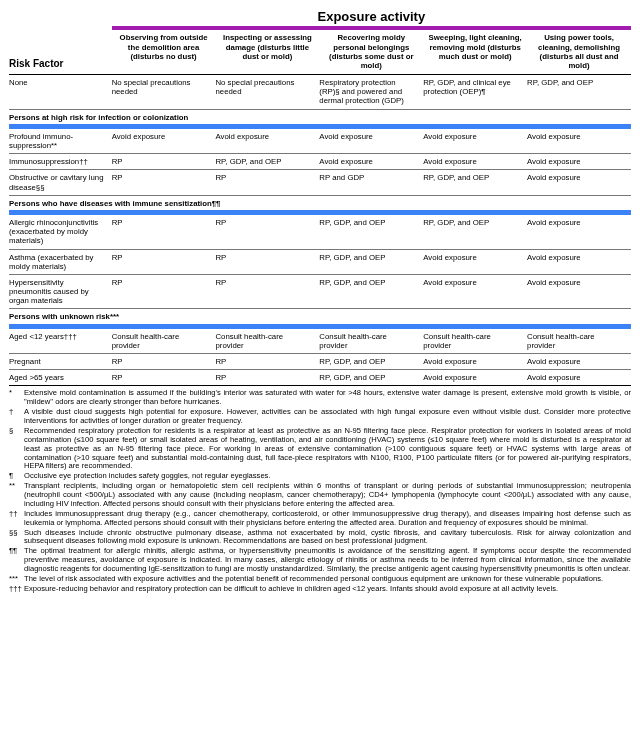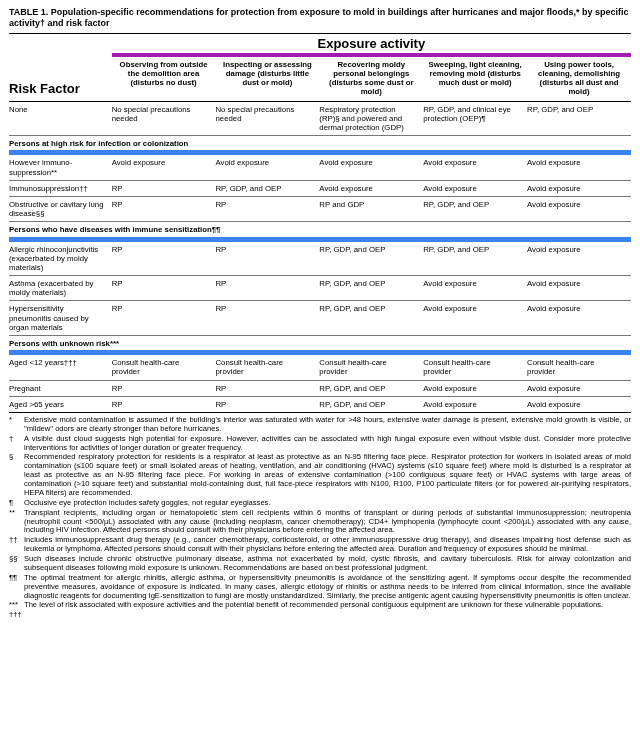--- a/index.html
+++ b/index.html
@@ -93,7 +93,6 @@
 
 <div class="page">
 
-  <div class="table-title">TABLE 1. Population-specific recommendations for protection from exposure to mold in buildings after hurricanes and major floods,* by specific activity† and risk factor</div>
 
   <table class="rec-table">
     <colgroup>

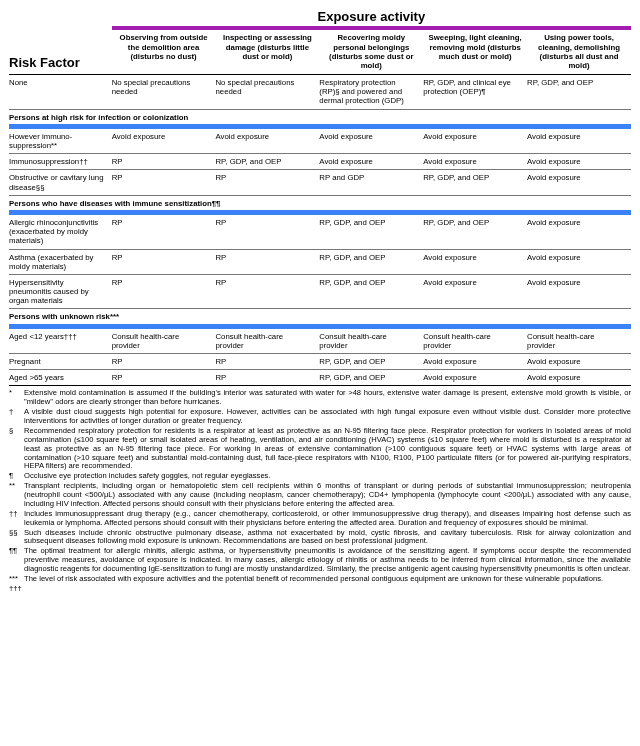--- a/index.html
+++ b/index.html
@@ -53,7 +53,7 @@
     vertical-align: bottom;
     font-weight: bold;
     padding: 0 4px 4px 0;
-    font-size: 13px;
+    font-size: 10px;
   }
   thead tr.col-row th { border-bottom: 1px solid #000; }
   th.risk-factor-header { border-bottom: 1px solid #000; }

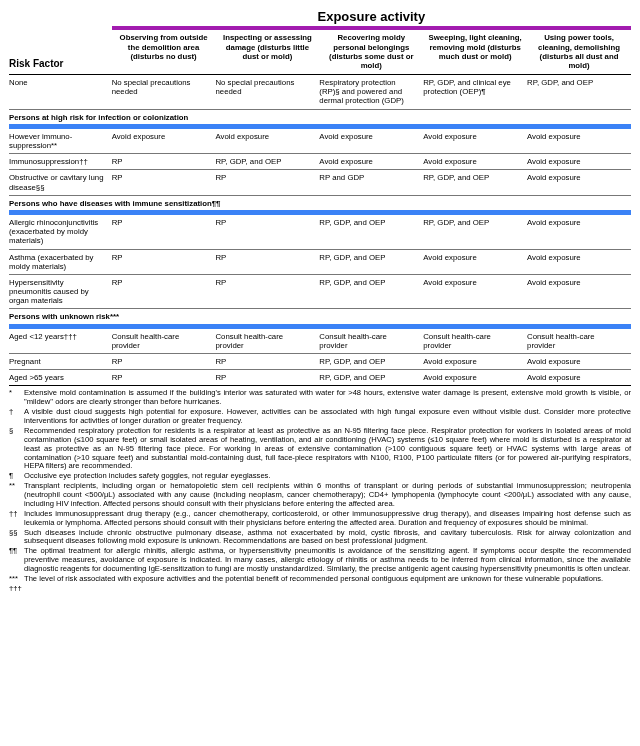--- a/index.html
+++ b/index.html
@@ -132,7 +132,7 @@
       </tr>
 
       <tr>
-        <td class="row-label">However immuno-suppression**</td>
+        <td class="row-label">Profound immuno-suppression**</td>
         <td>Avoid exposure</td>
         <td>Avoid exposure</td>
         <td>Avoid exposure</td>

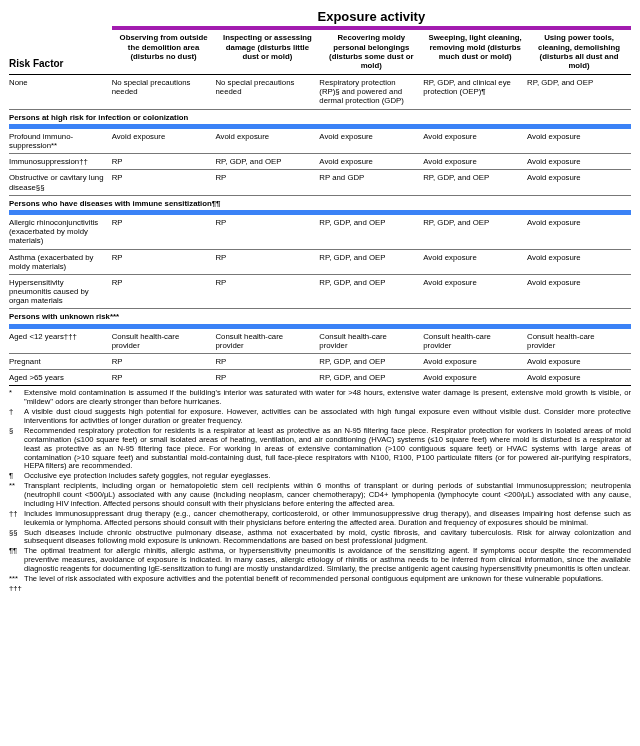--- a/index.html
+++ b/index.html
@@ -262,6 +262,7 @@
     </div>
     <div class="footnote">
       <span class="marker">†††</span>
+      <span>Exposure-reducing behavior and respiratory protection can be difficult to achieve in children aged &lt;12 years. Infants should avoid exposure at all activity levels.</span>
     </div>
   </div>
 

